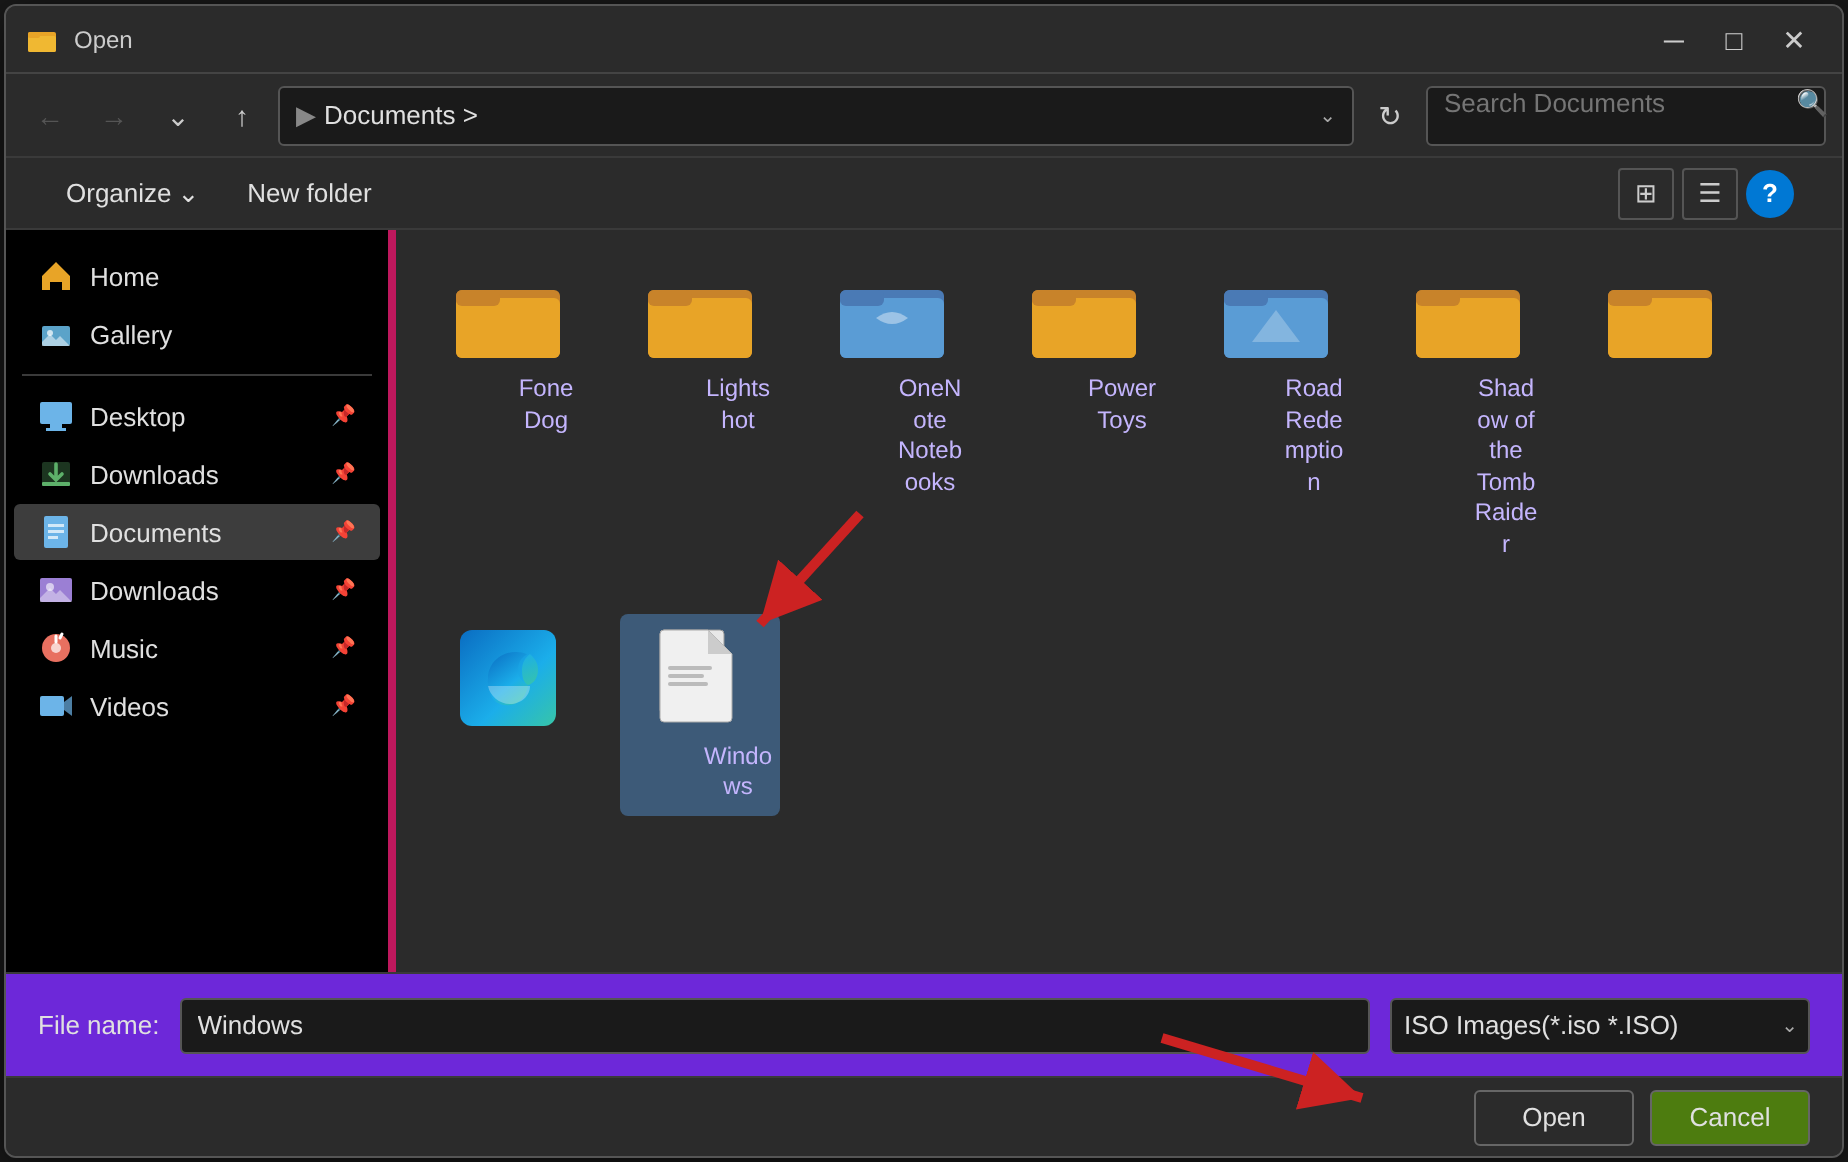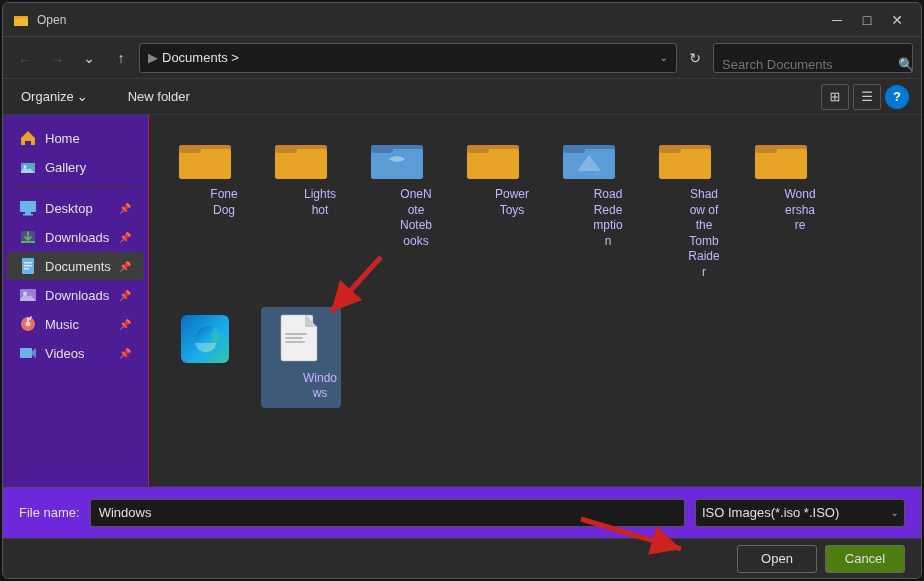--- a/index.html
+++ b/index.html
@@ -128,7 +128,7 @@
       border: 1px solid #555;
       border-radius: 3px;
       display: flex;
-      align-items: flex-end;
+      align-items: flex-start;
       padding: 0 8px;
     }
     .search-input {

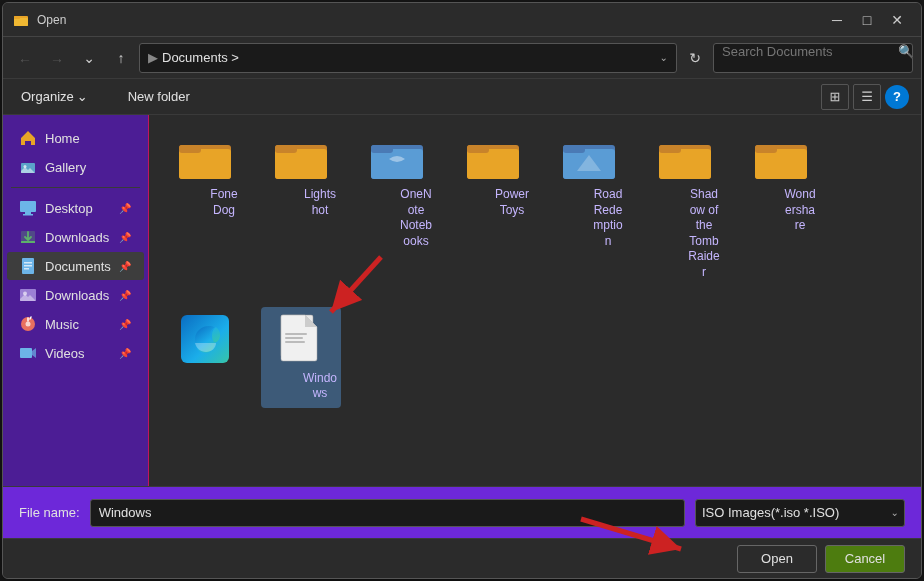--- a/index.html
+++ b/index.html
@@ -146,8 +146,8 @@
       background: #2b2b2b;
       display: flex;
       align-items: center;
-      padding: 0 12px;
-      gap: 28px;
+      padding: 0 24px;
+      gap: 12px;
       border-bottom: 1px solid #3a3a3a;
       flex-shrink: 0;
     }

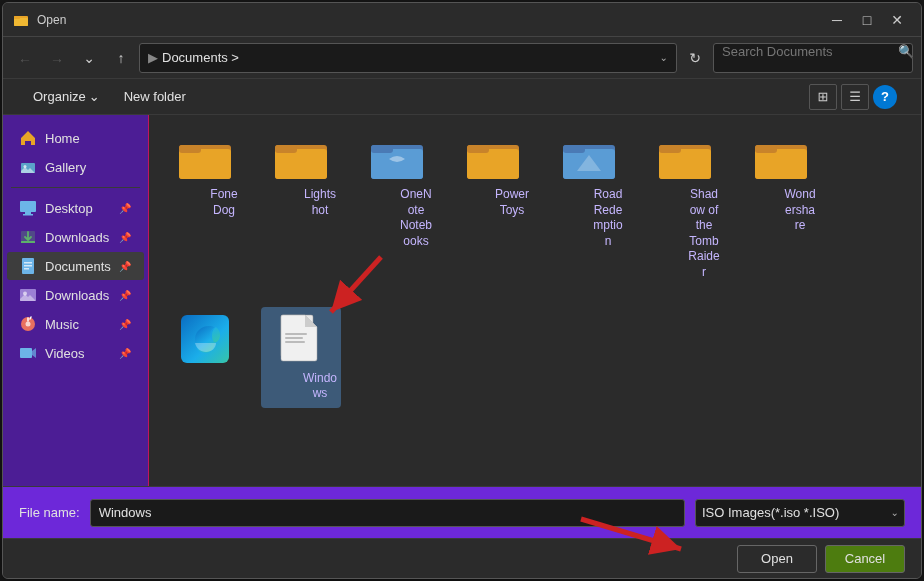--- a/index.html
+++ b/index.html
@@ -213,9 +213,9 @@
     }
     
     .sidebar {
-      width: 146px;
-      background: #4c1d95;
-      border-right: 1px solid #be185d;
+      width: 195px;
+      background: #000000;
+      border-right: 4px solid #be185d;
       overflow-y: auto;
       flex-shrink: 0;
       padding: 8px 0;

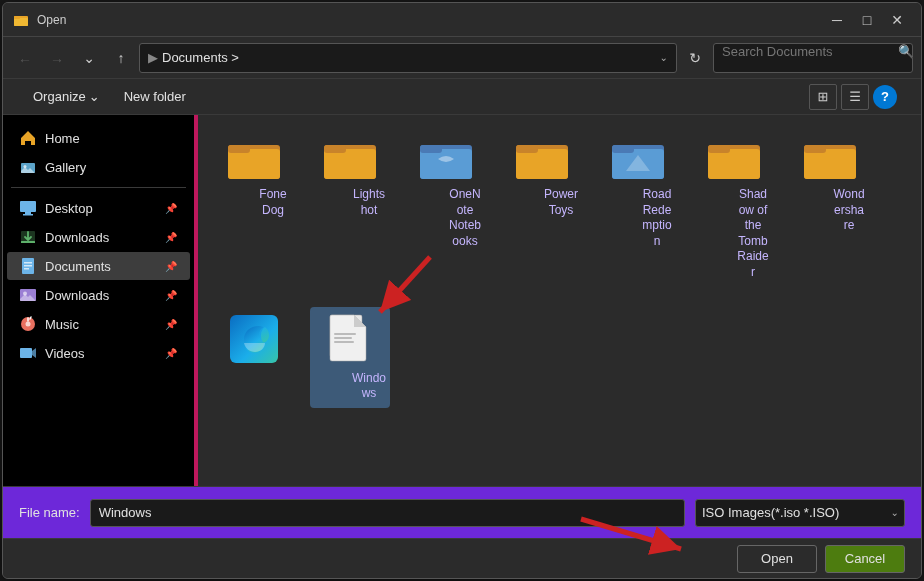--- a/index.html
+++ b/index.html
@@ -635,7 +635,6 @@
               <rect x="0" y="8" width="22" height="8" rx="3" fill="#c8832a"></rect>
             </svg>
           </div>
-          <span class="file-label">Wondersha re</span>
         </div>
 
       </div>

